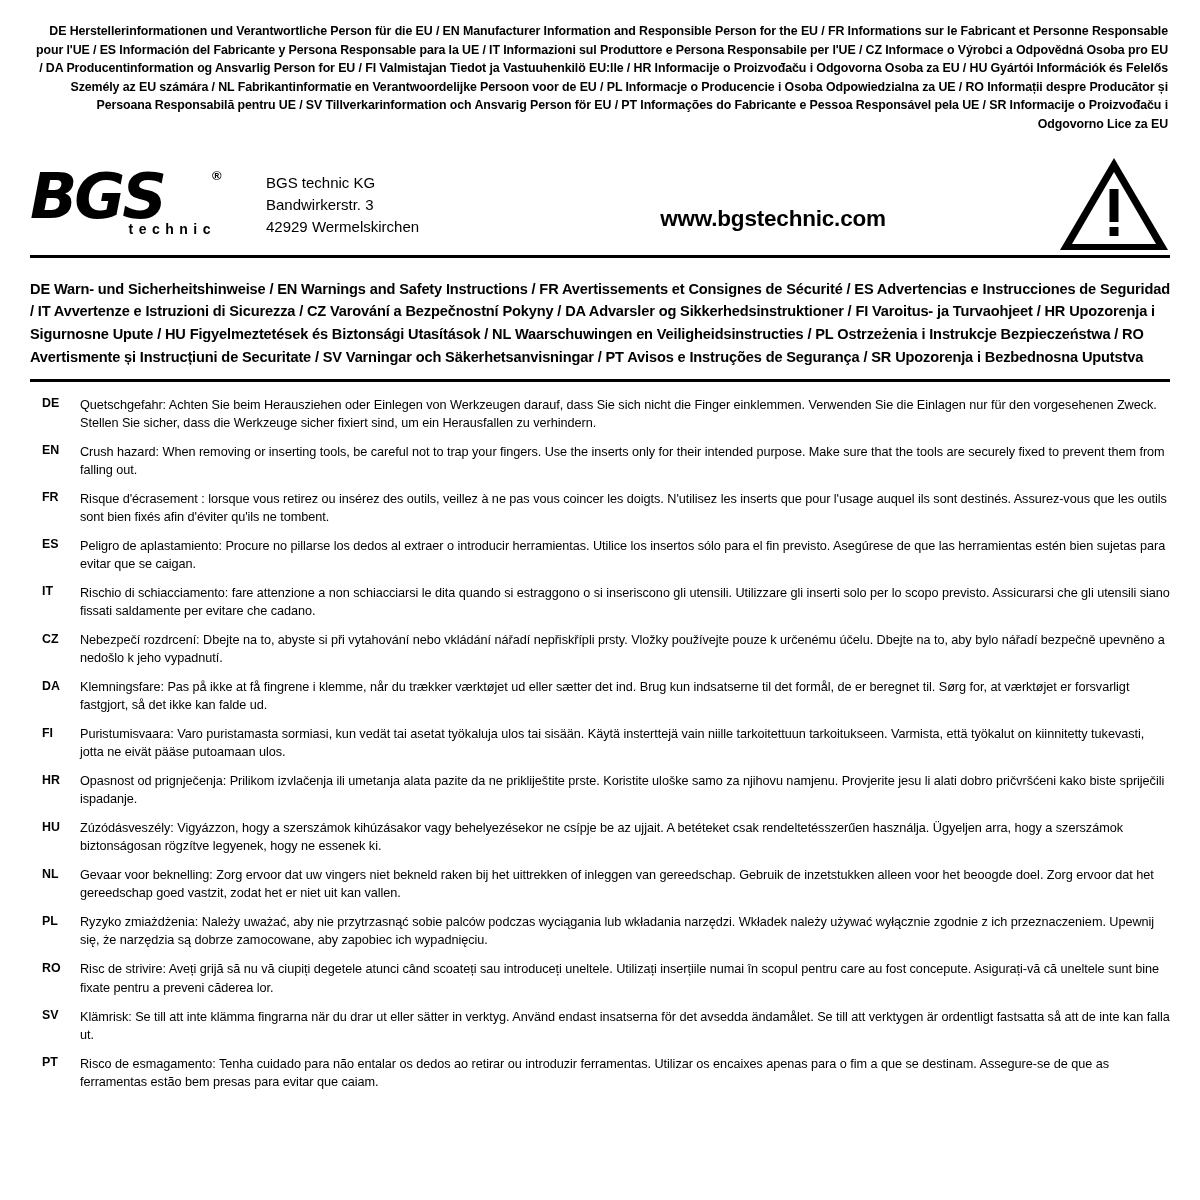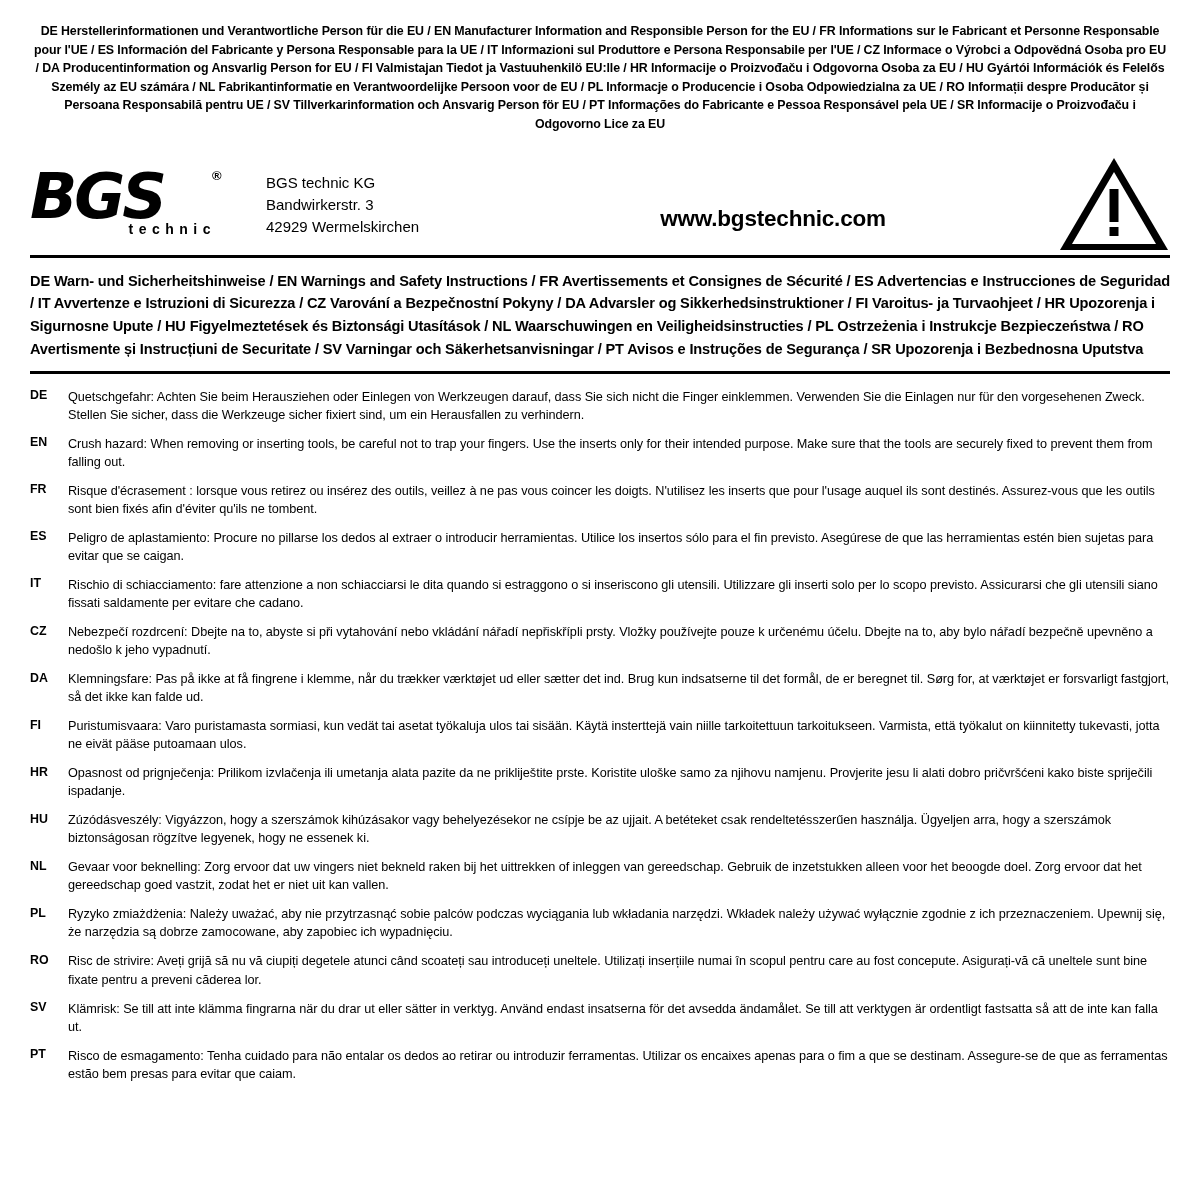--- a/index.html
+++ b/index.html
@@ -28,7 +28,7 @@
     font-weight: bold;
     line-height: 1.5;
     letter-spacing: -0.1px;
-    text-align: center;
+    text-align: right;
     padding: 0 2px 0 2px;
   }
 

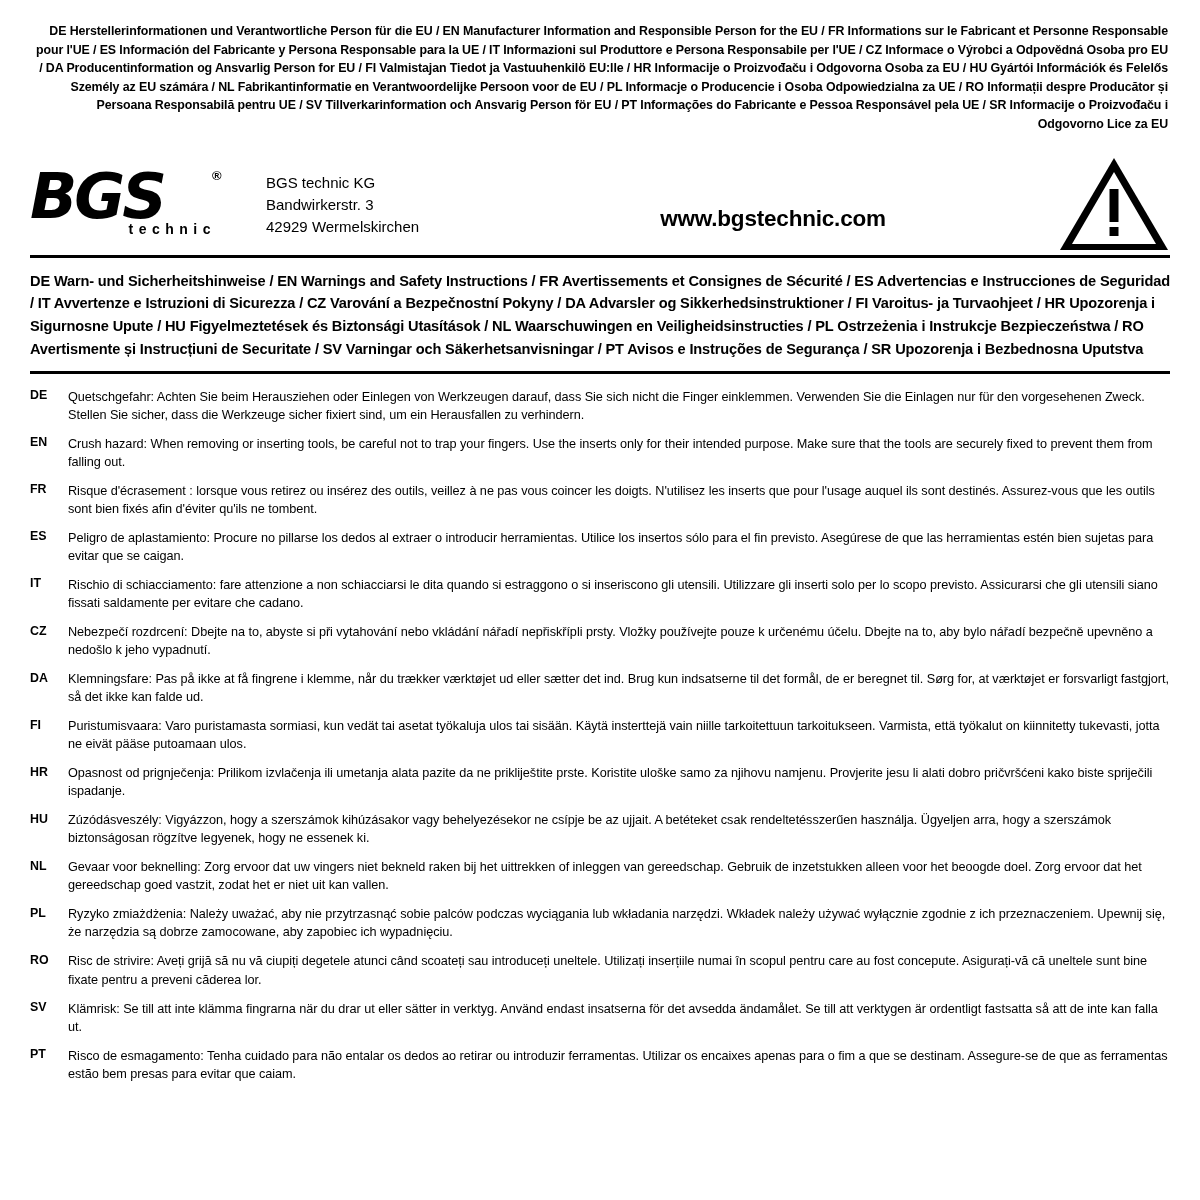--- a/index.html
+++ b/index.html
@@ -107,7 +107,7 @@
 
   
   .section-heading {
-    margin-top: 12px;
+    margin-top: 20px;
     font-size: 14.6px;
     font-weight: bold;
     line-height: 1.56;

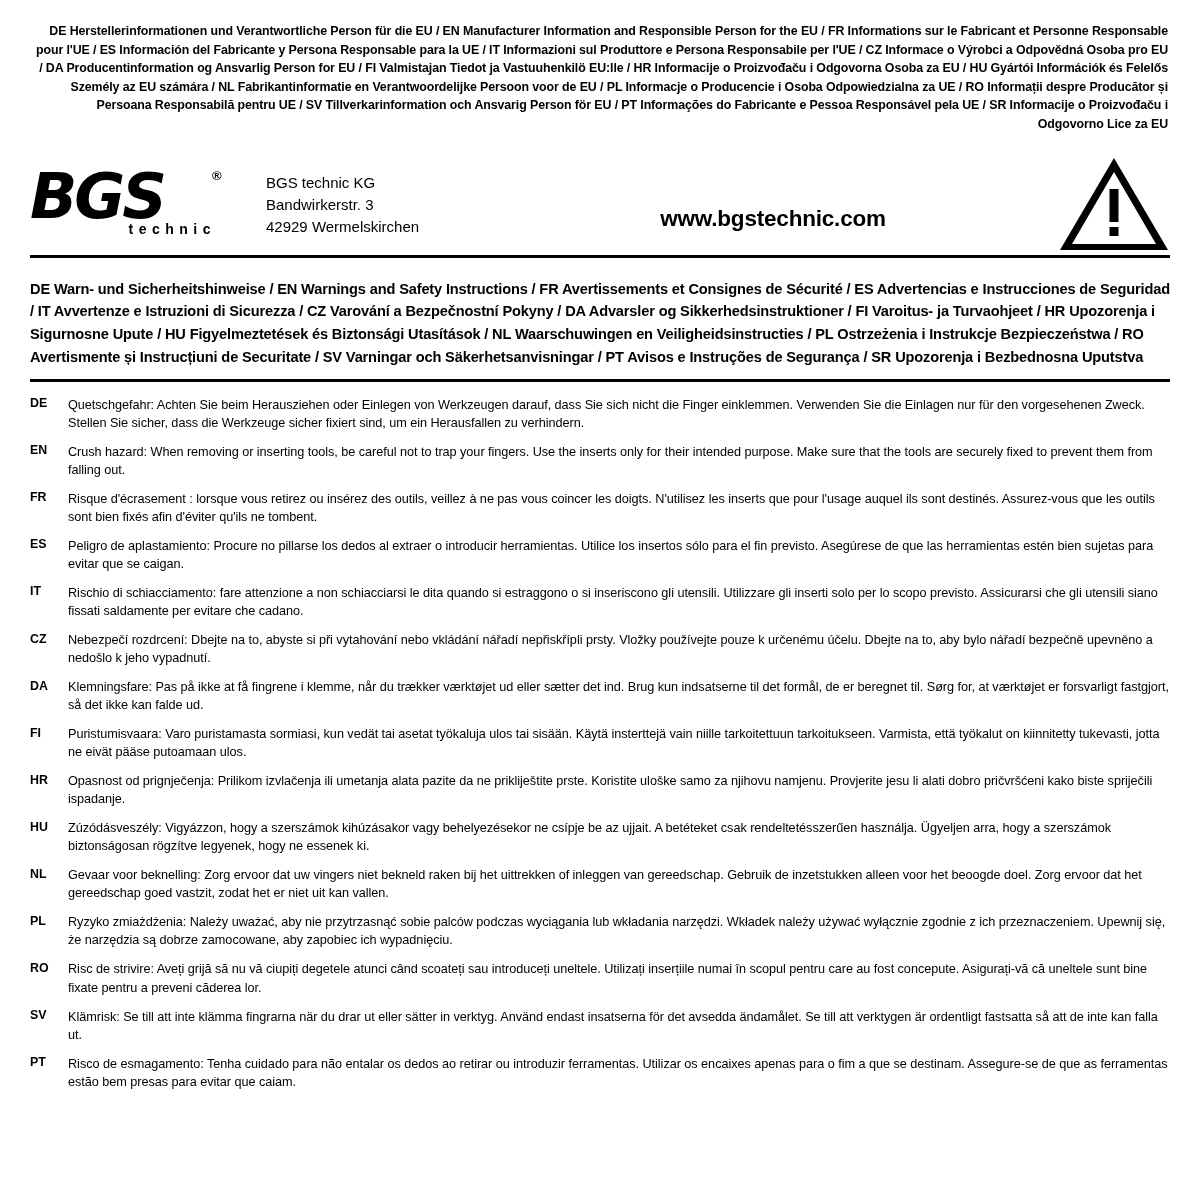--- a/index.html
+++ b/index.html
@@ -119,6 +119,7 @@
   
   .instructions {
     margin-top: 14px;
+    margin-left: 12px;
   }
   .instr-row {
     display: flex;

